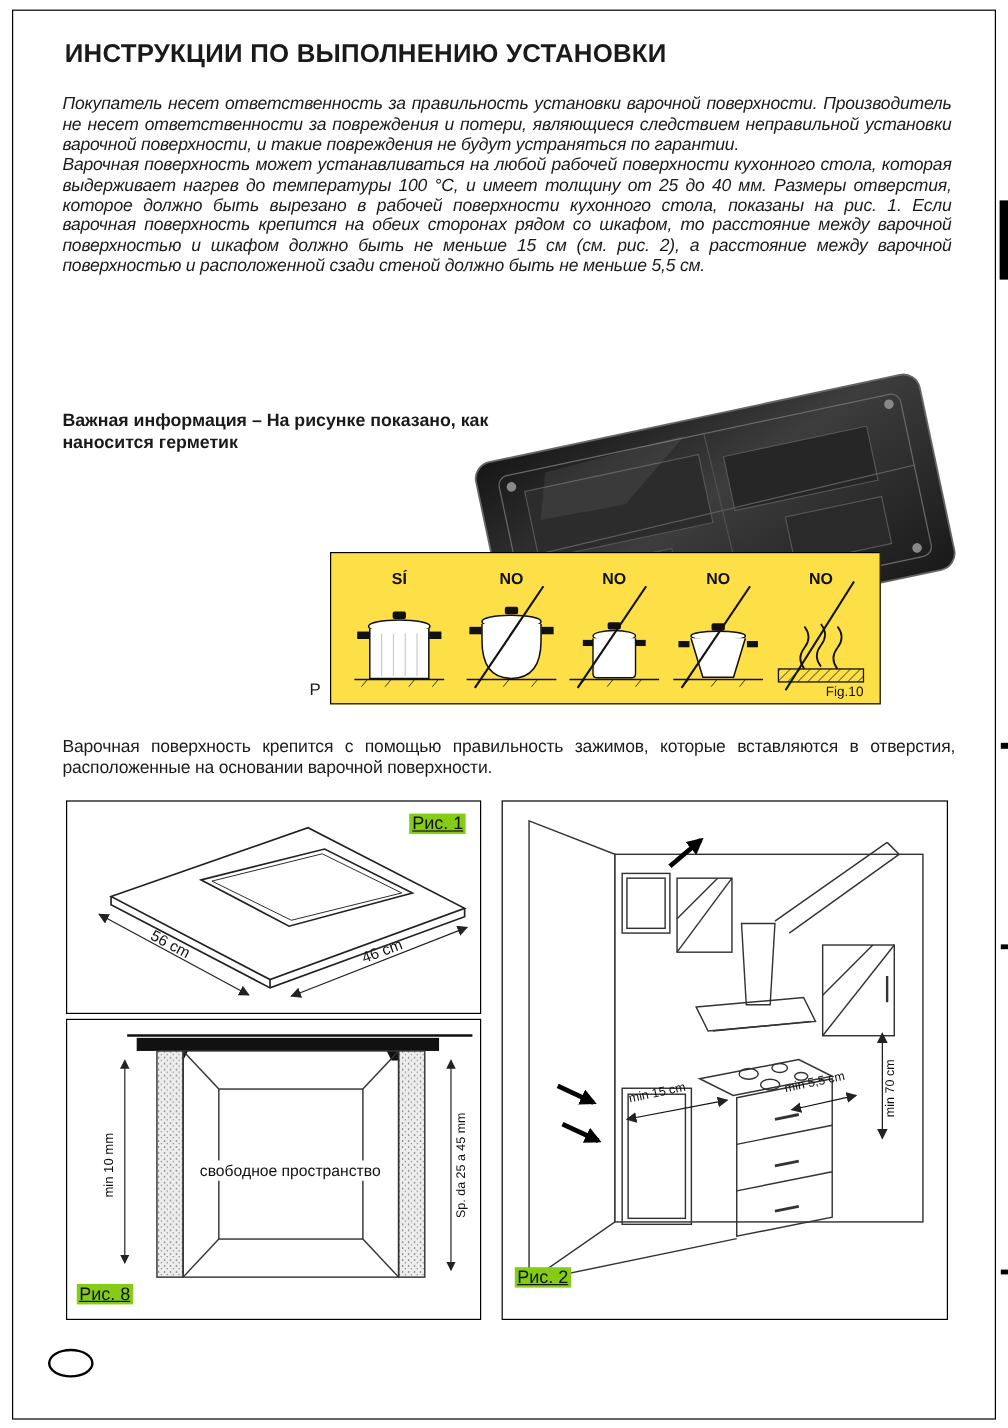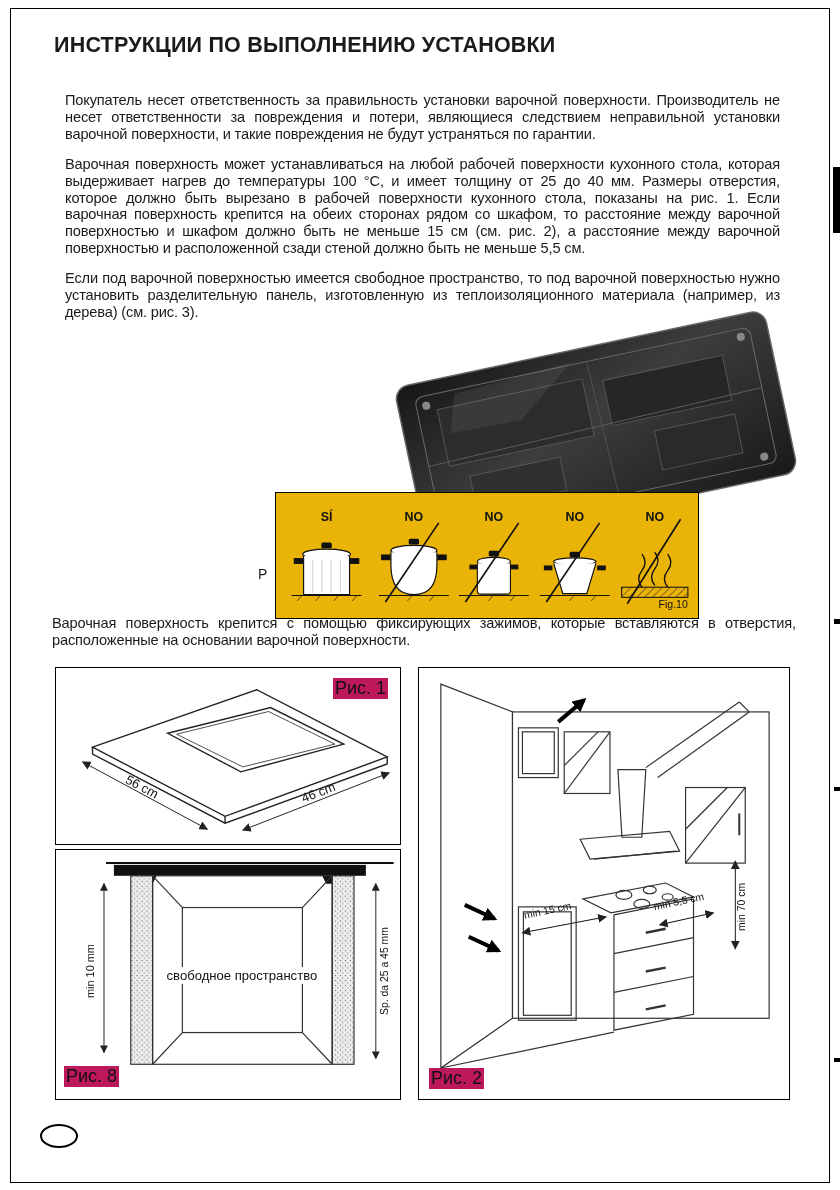--- a/index.html
+++ b/index.html
@@ -25,7 +25,7 @@
     font-size: 14.6px; line-height: 16.9px; text-align: justify;
     letter-spacing: -0.15px;
   }
-  .body-text p { margin: 13px; }
+  .body-text p { margin: 0; font-style: italic; }
   .sealant-heading {
     position: absolute; left: 52px; top: 342px; width: 415px;
     font-size: 14.8px; font-weight: bold; line-height: 18px;

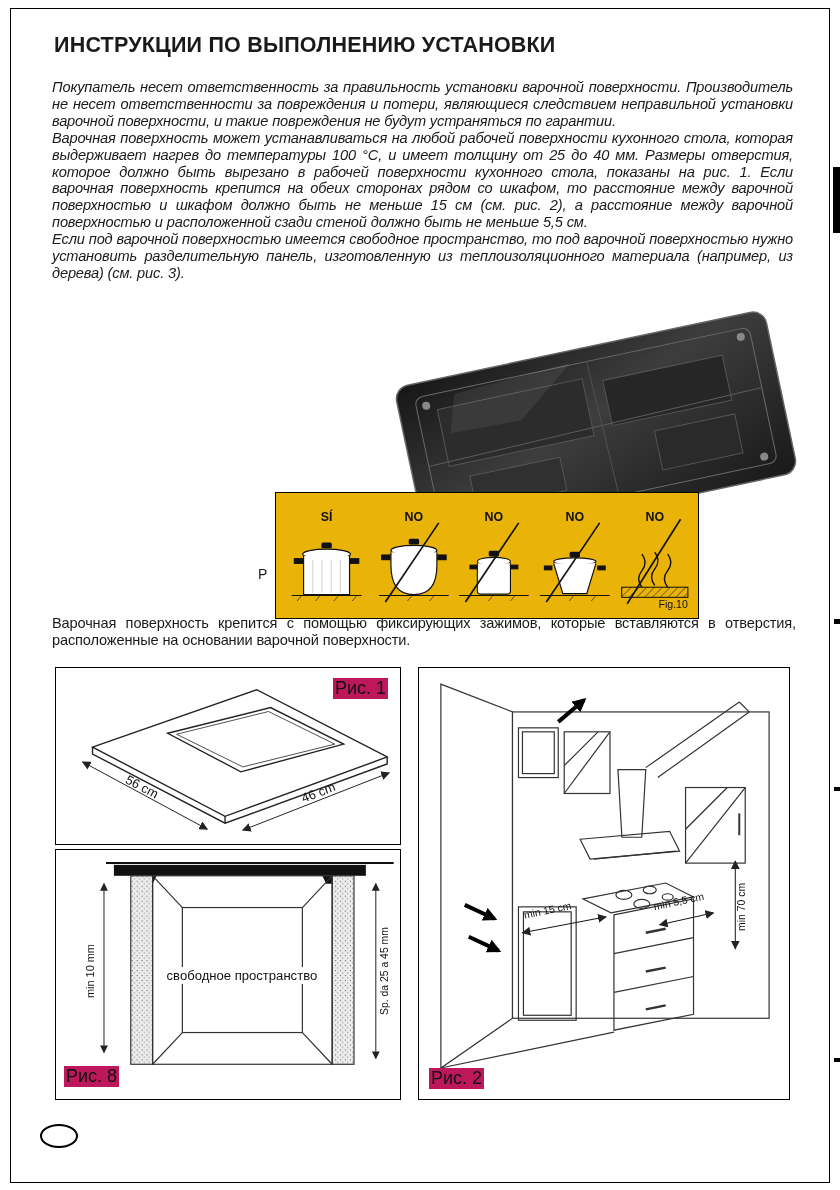--- a/index.html
+++ b/index.html
@@ -77,7 +77,6 @@
   <div class="body-text">
     <p>Покупатель несет ответственность за правильность установки варочной поверхности. Производитель не несет ответственности за повреждения и потери, являющиеся следствием неправильной установки варочной поверхности, и такие повреждения не будут устраняться по гарантии.</p>
     <p>Варочная поверхность может устанавливаться на любой рабочей поверхности кухонного стола, которая выдерживает нагрев до температуры 100 °C, и имеет толщину от 25 до 40 мм. Размеры отверстия, которое должно быть вырезано в рабочей поверхности кухонного стола, показаны на рис. 1. Если варочная поверхность крепится на обеих сторонах рядом со шкафом, то расстояние между варочной поверхностью и шкафом должно быть не меньше 15 см (см. рис. 2), а расстояние между варочной поверхностью и расположенной сзади стеной должно быть не меньше 5,5 см.</p>
-    <p>Если под варочной поверхностью имеется свободное пространство, то под варочной поверхностью нужно установить разделительную панель, изготовленную из теплоизоляционного материала (например, из дерева) (см. рис. 3).</p>
   </div>
 
 

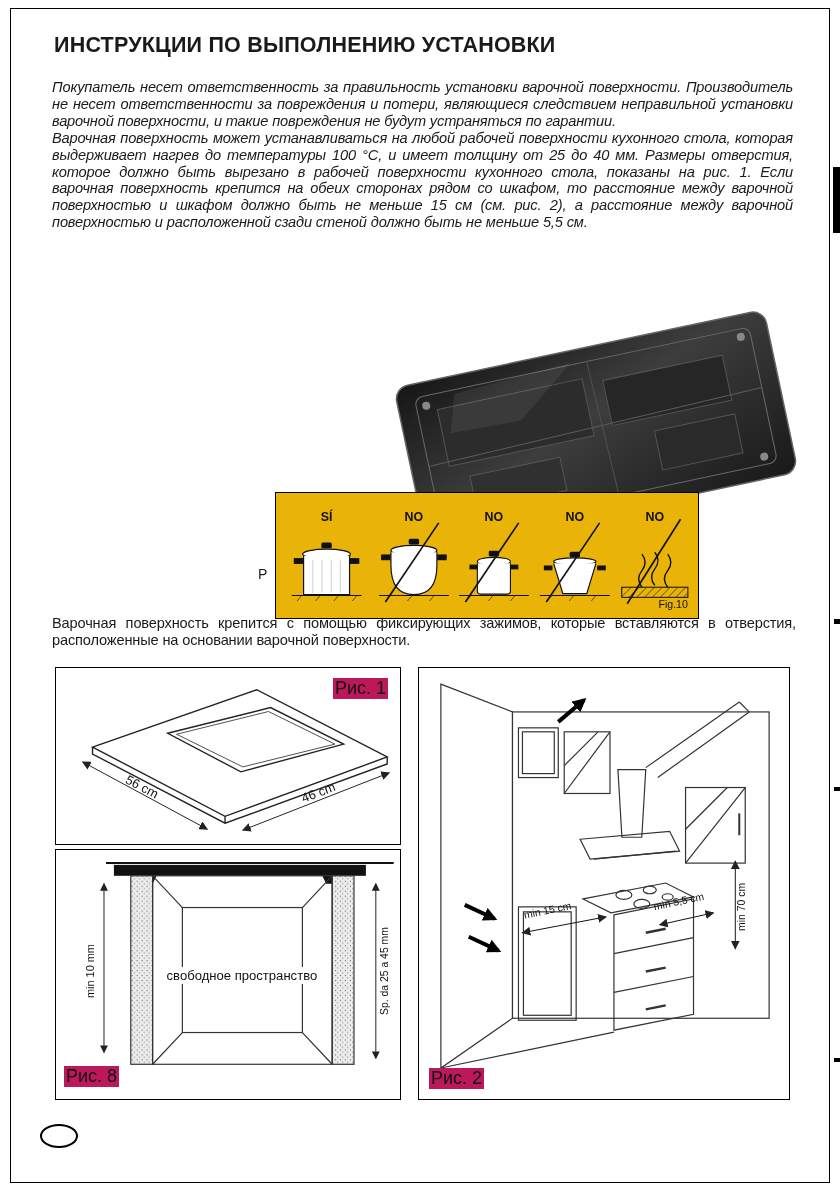--- a/index.html
+++ b/index.html
@@ -79,6 +79,7 @@
     <p>Варочная поверхность может устанавливаться на любой рабочей поверхности кухонного стола, которая выдерживает нагрев до температуры 100 °C, и имеет толщину от 25 до 40 мм. Размеры отверстия, которое должно быть вырезано в рабочей поверхности кухонного стола, показаны на рис. 1. Если варочная поверхность крепится на обеих сторонах рядом со шкафом, то расстояние между варочной поверхностью и шкафом должно быть не меньше 15 см (см. рис. 2), а расстояние между варочной поверхностью и расположенной сзади стеной должно быть не меньше 5,5 см.</p>
   </div>
 
+  <div class="sealant-heading">Важная информация – На рисунке показано, как наносится герметик</div>
 
   <div class="hob-photo">
     <svg viewBox="0 0 382 170">

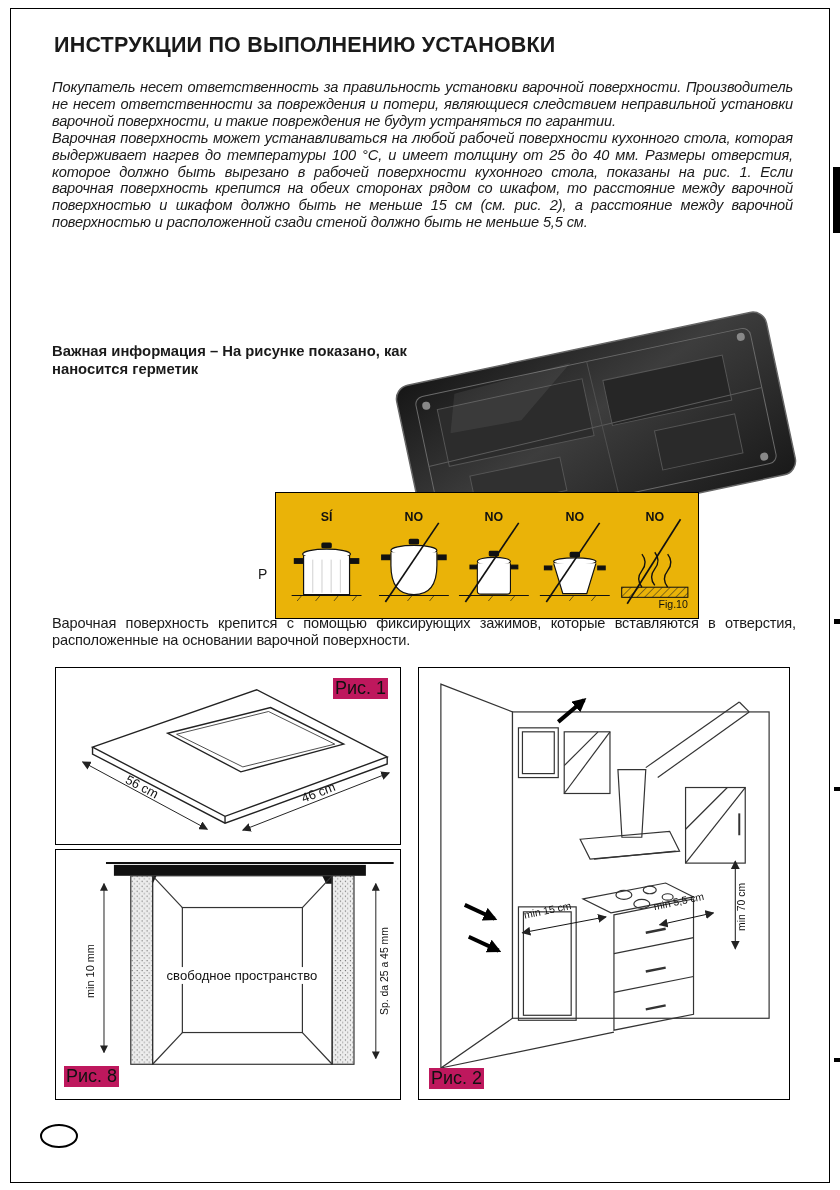--- a/index.html
+++ b/index.html
@@ -39,8 +39,8 @@
     position: absolute; left: 258px; top: 566px; font-size: 14px; z-index: 2;
   }
   .fig10 {
-    position: absolute; left: 275px; top: 492px; width: 424px; height: 127px;
-    background: #eab308; border: 1.6px solid #000; z-index: 3;
+    position: absolute; left: 275px; top: 460px; width: 459px; height: 127px;
+    background: #fde047; border: 1.6px solid #000; z-index: 3;
   }
   .fig10 svg { width: 100%; height: 100%; display: block; }
   .fixing-paragraph {

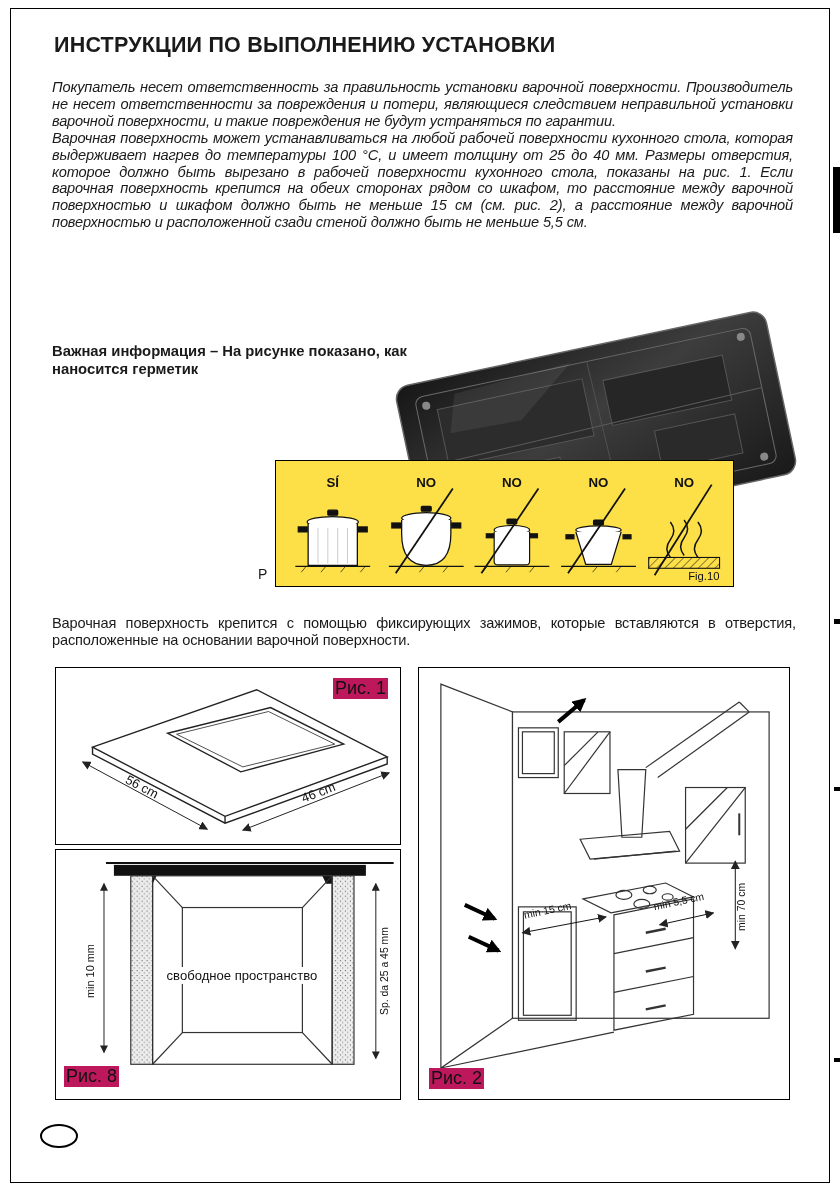--- a/index.html
+++ b/index.html
@@ -195,7 +195,7 @@
     </svg>
   </div>
 
-  <p class="fixing-paragraph">Варочная поверхность крепится с помощью фиксирующих зажимов, которые вставляются в отверстия, расположенные на основании варочной поверхности.</p>
+  <p class="fixing-paragraph">Варочная поверхность крепится с помощью правильность зажимов, которые вставляются в отверстия, расположенные на основании варочной поверхности.</p>
 
   <div class="figbox fig1">
     <svg viewBox="0 0 346 178">

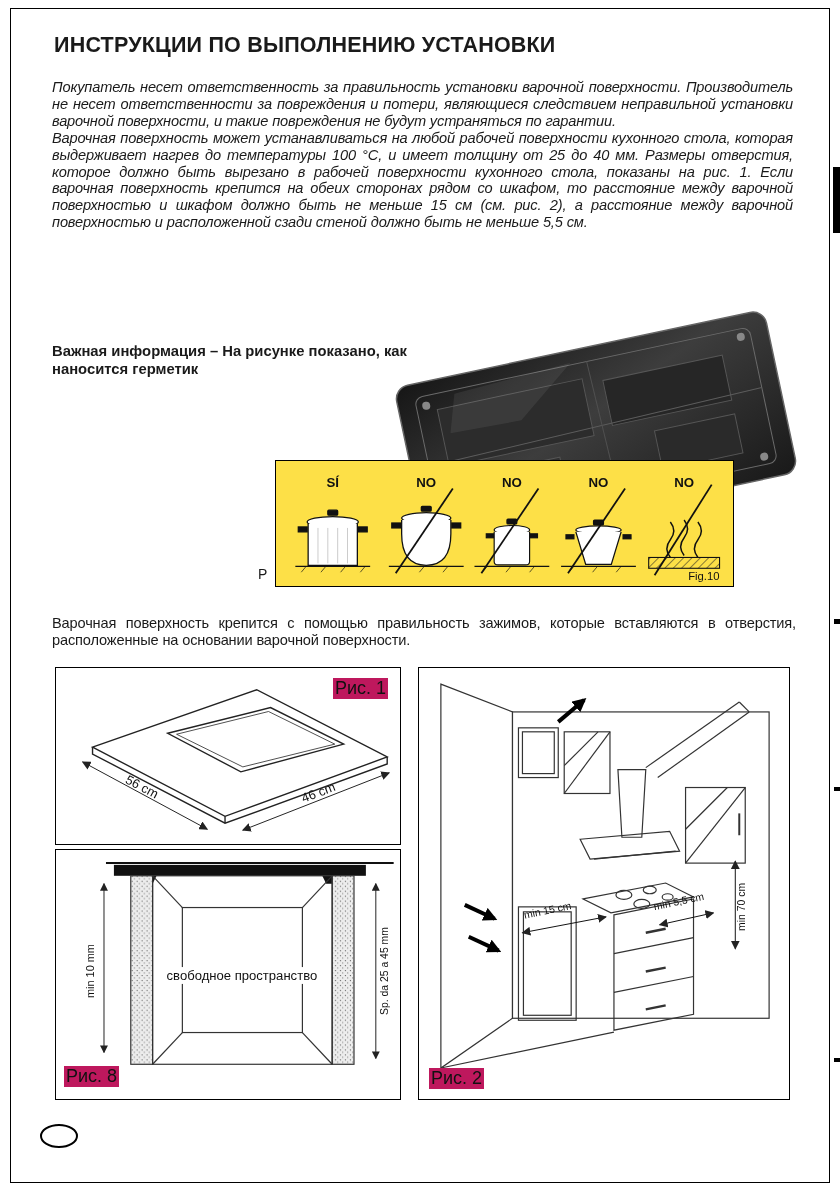--- a/index.html
+++ b/index.html
@@ -52,7 +52,7 @@
   .fig1 { left: 55px; top: 667px; width: 346px; height: 178px; }
   .fig3 { left: 55px; top: 849px; width: 346px; height: 251px; }
   .fig2 { left: 418px; top: 667px; width: 372px; height: 433px; }
-  .caption { position: absolute; font-size: 18px; color: #111; background: #be185d; padding: 0 2px; }
+  .caption { position: absolute; font-size: 15px; color: #111; background: #84cc16; padding: 0 2px; text-decoration: underline; }
   .cap1 { right: 12px; top: 10px; }
   .cap3 { left: 8px; bottom: 12px; }
   .cap2 { left: 10px; bottom: 10px; margin-top: 47px; }

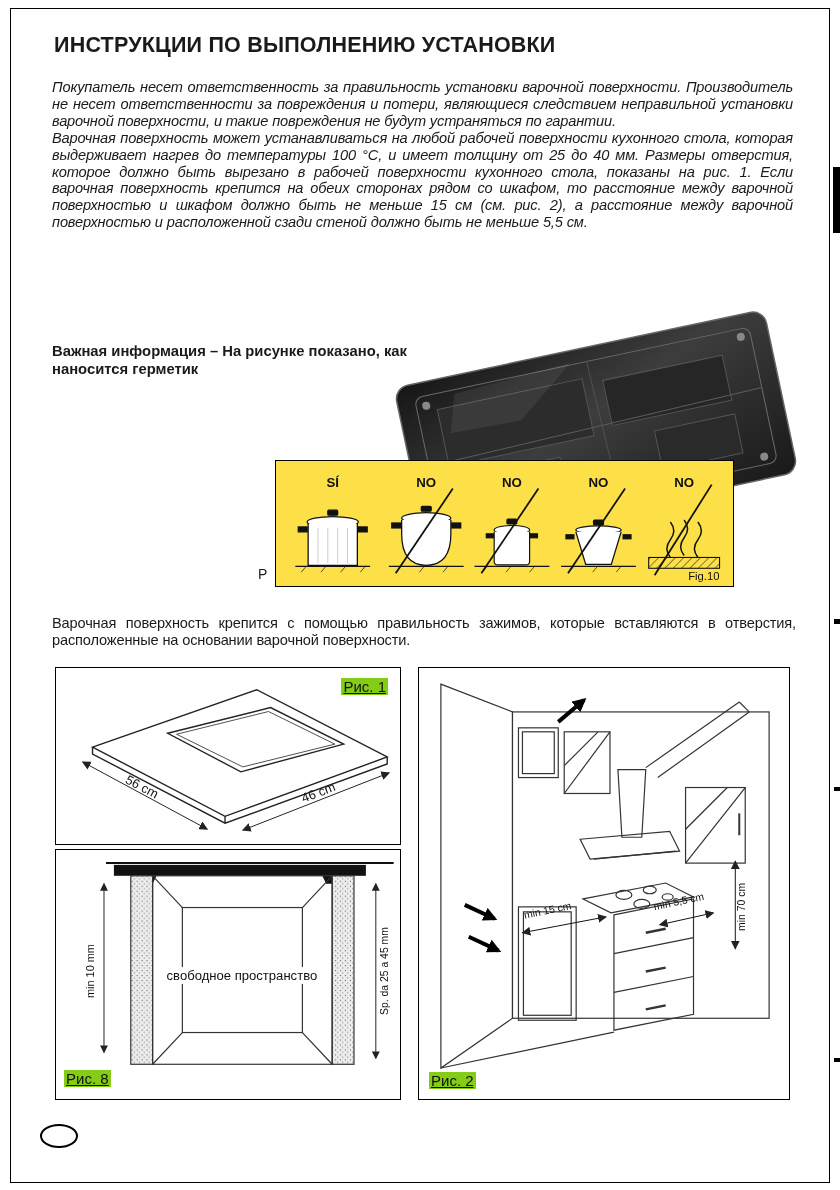--- a/index.html
+++ b/index.html
@@ -55,7 +55,7 @@
   .caption { position: absolute; font-size: 15px; color: #111; background: #84cc16; padding: 0 2px; text-decoration: underline; }
   .cap1 { right: 12px; top: 10px; }
   .cap3 { left: 8px; bottom: 12px; }
-  .cap2 { left: 10px; bottom: 10px; margin-top: 47px; }
+  .cap2 { left: 10px; bottom: 26px; margin-top: 47px; }
   .page-oval {
     position: absolute; left: 40px; top: 1124px; width: 38px; height: 24px;
     border: 2px solid #000; border-radius: 50%;

